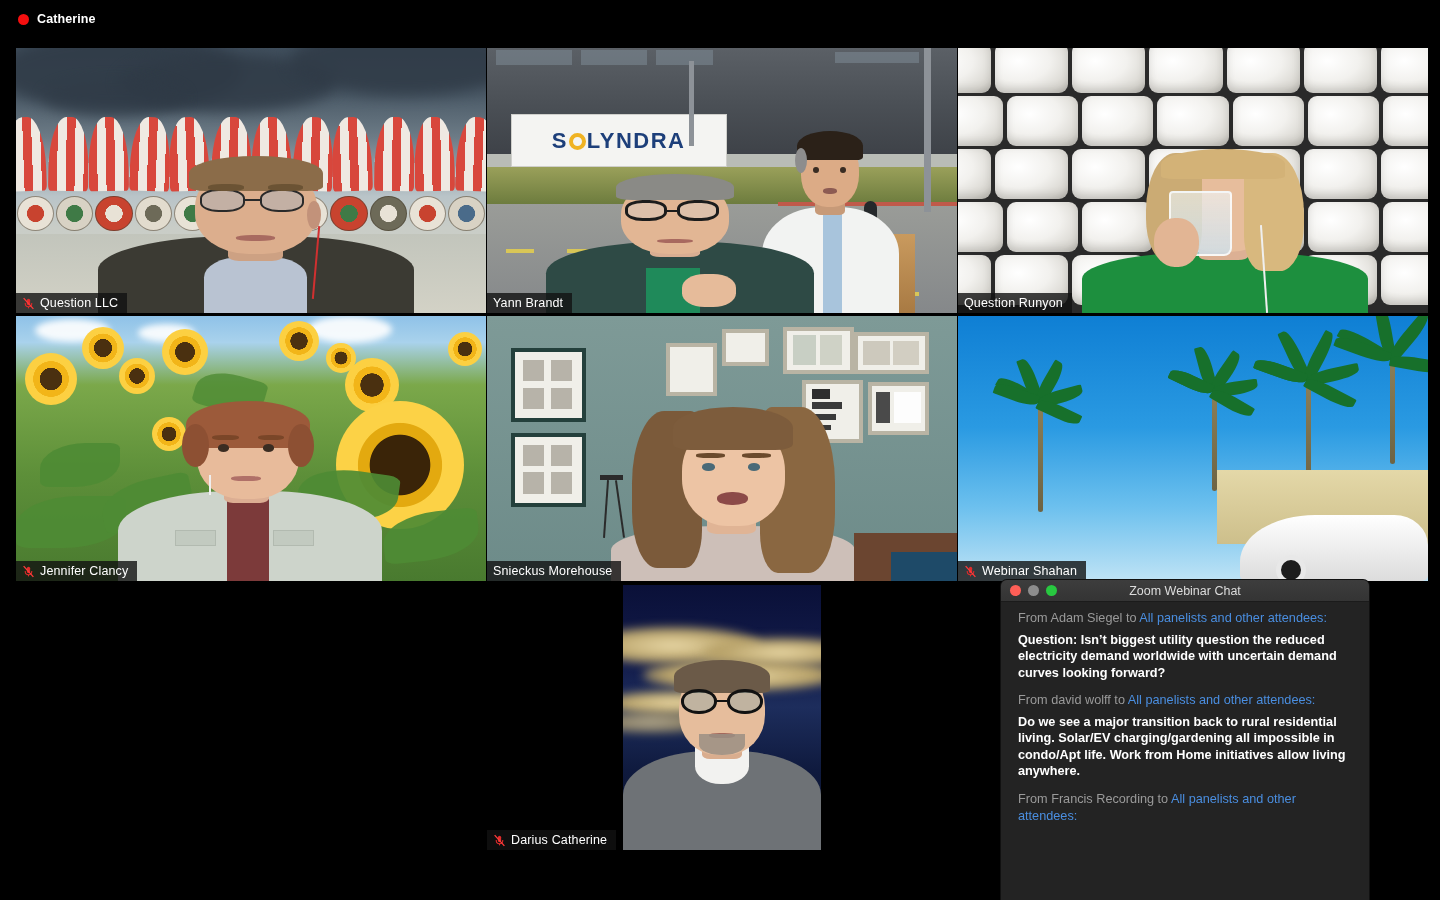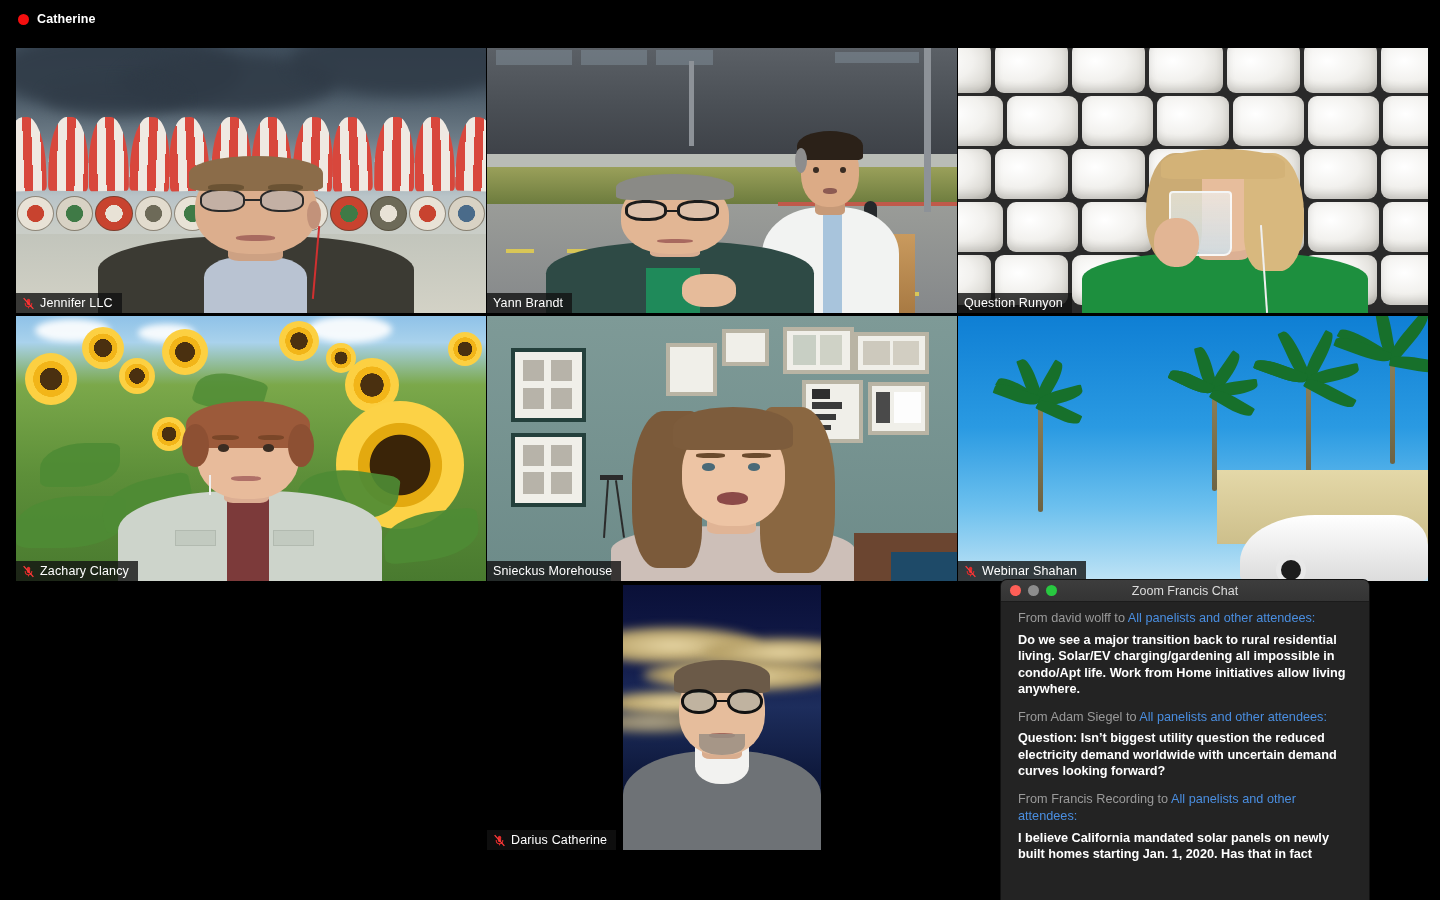--- a/index.html
+++ b/index.html
@@ -239,6 +239,11 @@
           <div class="sy-win" style="left:36%;width:12%;"></div>
           <div class="sy-win" style="left:74%;width:18%;top:4%;height:10%;"></div>
         </div>
+        <div class="sy-sign">
+          <div class="sy-txt">
+            S<span class="sy-o"></span>LYNDRA
+          </div>
+        </div>
         <div class="sy-hedge"></div>
         <div class="sy-road"></div>
         <div class="sy-curb"></div>

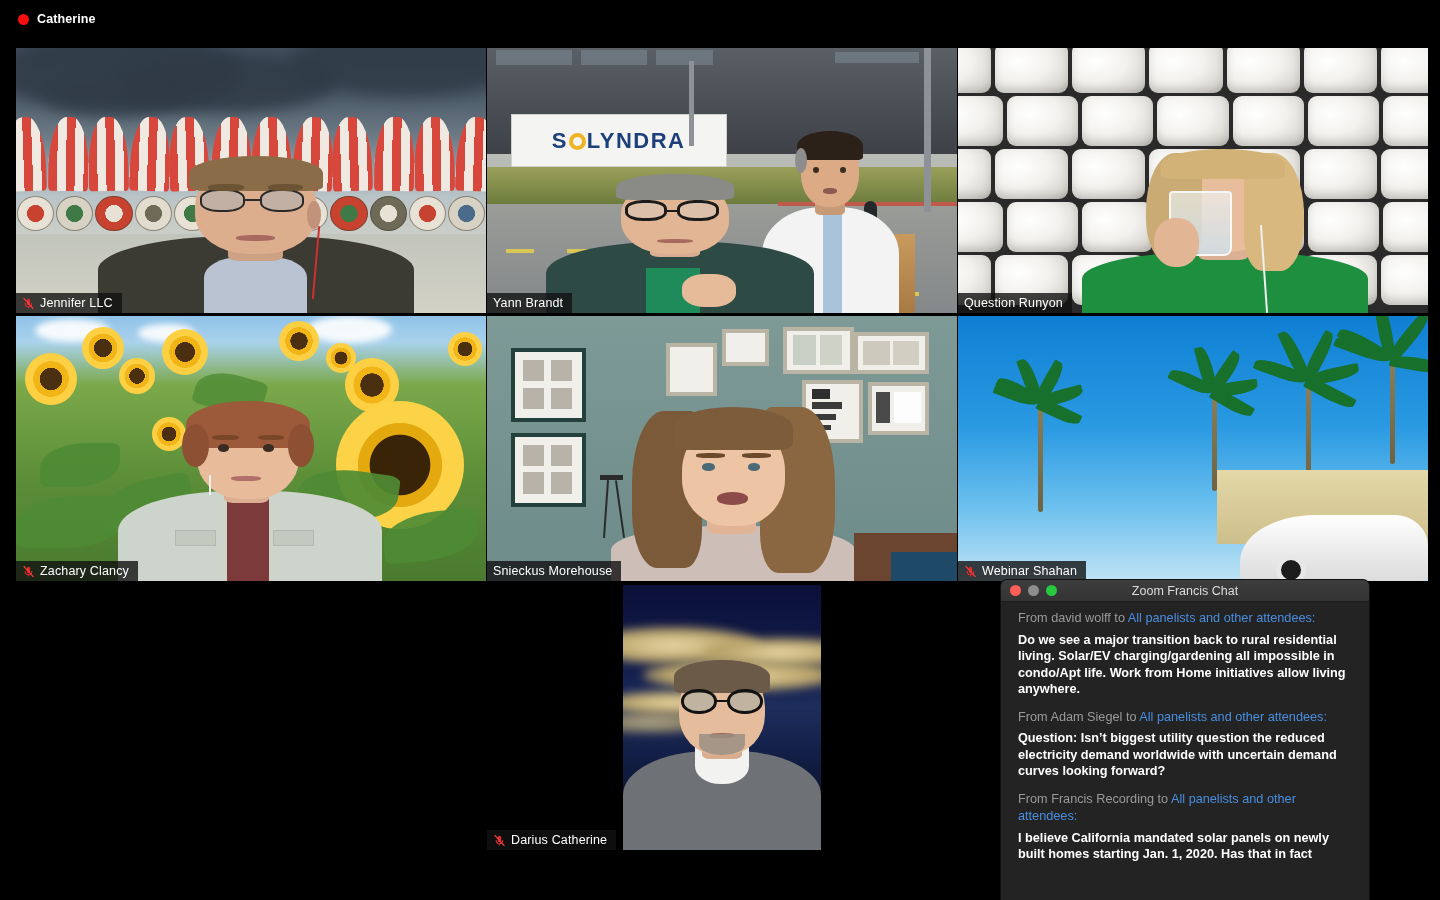--- a/index.html
+++ b/index.html
@@ -226,7 +226,7 @@
         <path d="M12 18v3" stroke="#e02b2b" stroke-width="2"></path>
         <path d="M3 2 L21 22" stroke="#ff3b3b" stroke-width="2.4"></path>
       </svg>
-      <span class="nm">Jennifer LLC</span>
+      <span class="nm">Question LLC</span>
     </div>
   </div>
 

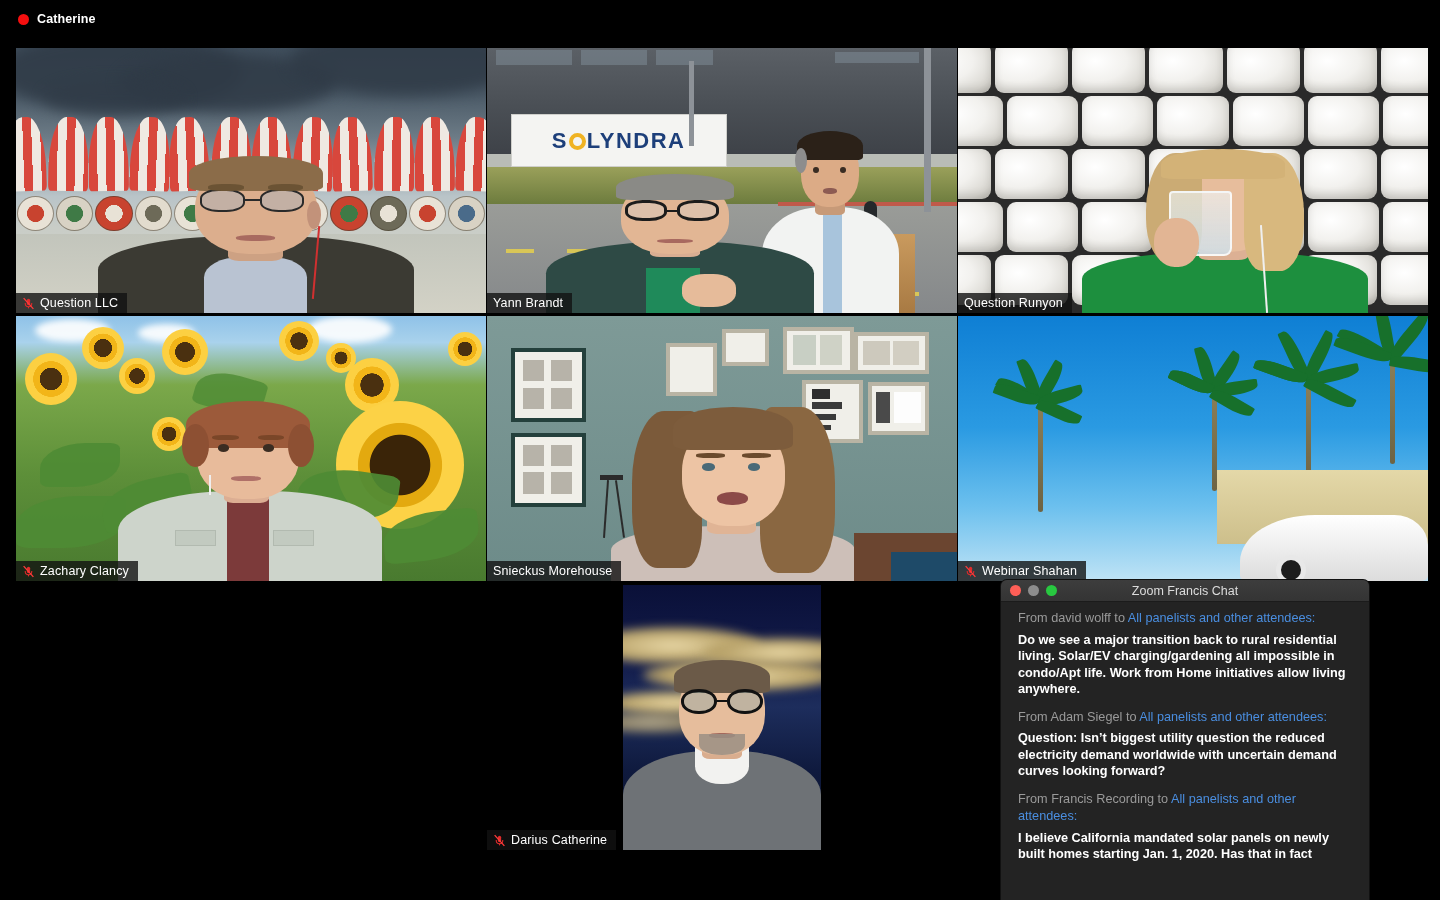--- a/index.html
+++ b/index.html
@@ -410,7 +410,7 @@
         <path d="M12 18v3" stroke="#e02b2b" stroke-width="2"></path>
         <path d="M3 2 L21 22" stroke="#ff3b3b" stroke-width="2.4"></path>
       </svg>
-      <span class="nm">Zachary Clancy</span>
+      <span class="nm">Jennifer Clancy</span>
     </div>
   </div>
 

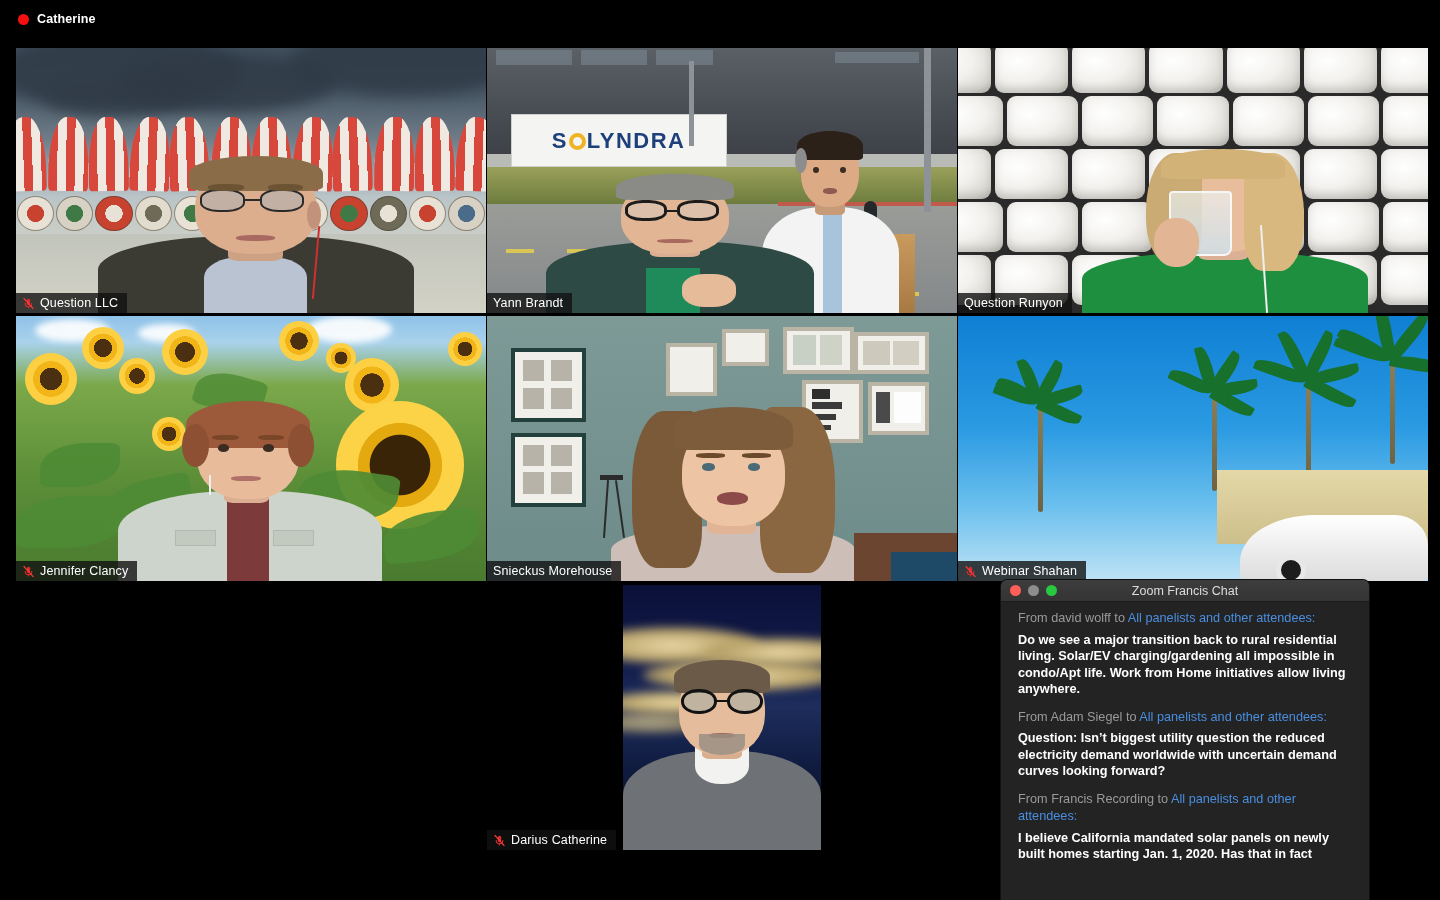--- a/index.html
+++ b/index.html
@@ -569,7 +569,7 @@
         <span class="lt-dot" style="background:#8d8d8d;"></span>
         <span class="lt-dot" style="background:#28c840;"></span>
       </div>
-      <div id="chat-title-text">Zoom Francis Chat</div>
+      <div id="chat-title-text">Zoom Webinar Chat</div>
     </div>
     <div id="chat-body">
 

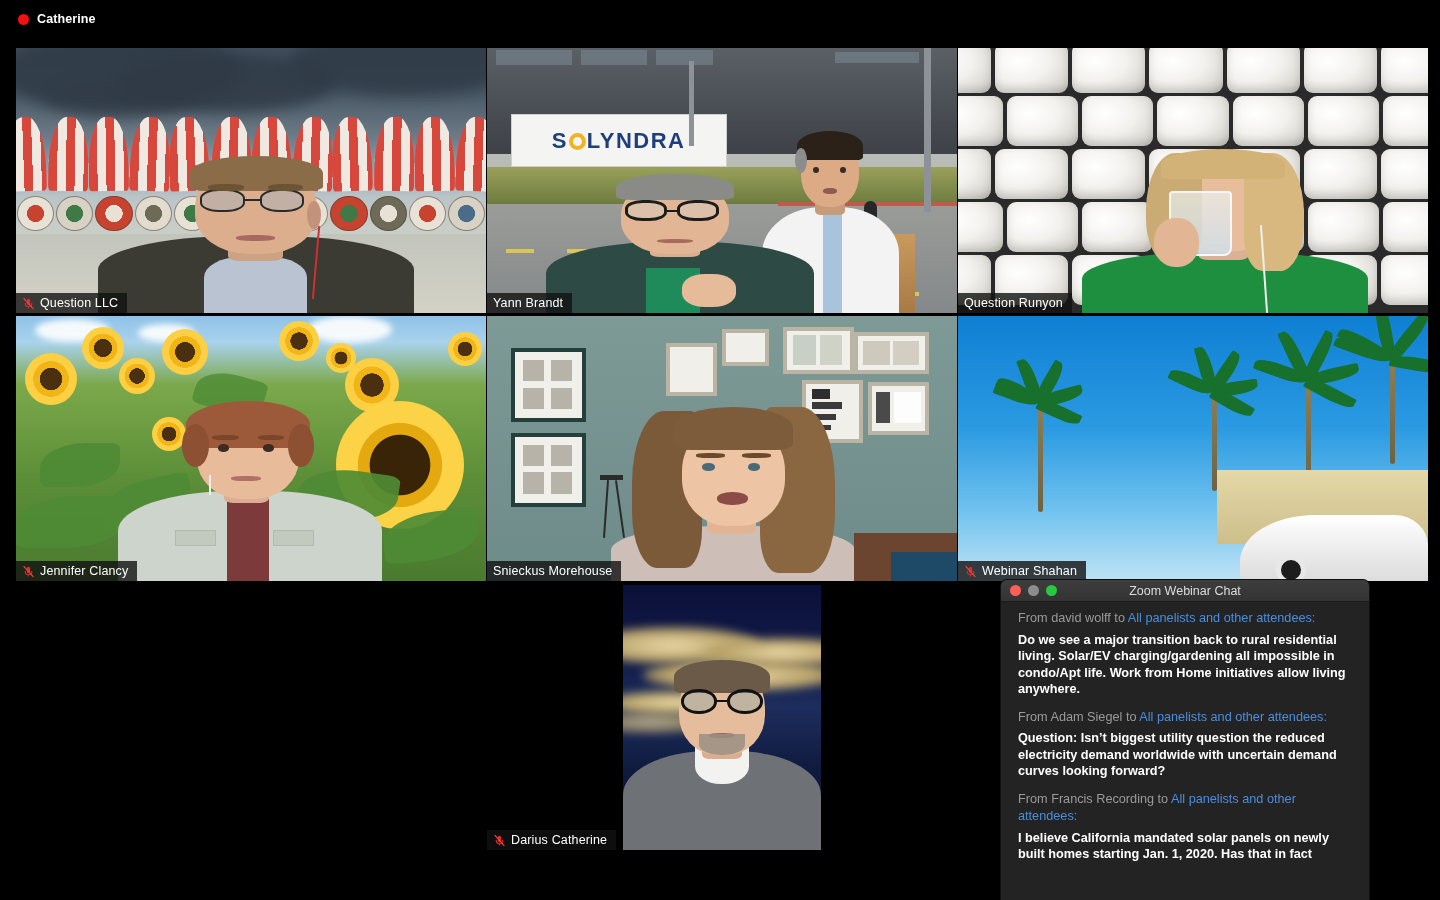--- a/index.html
+++ b/index.html
@@ -574,13 +574,13 @@
     <div id="chat-body">
 
       <div class="msg">
+        <div class="msg-from"><span>From Adam Siegel to </span><span class="to">All panelists and other attendees:</span></div>
+        <div class="msg-text">Question:  Isn’t biggest utility question the reduced electricity demand worldwide with uncertain demand curves looking forward?</div>
+      </div>
+
+      <div class="msg">
         <div class="msg-from"><span>From david wolff to </span><span class="to">All panelists and other attendees:</span></div>
         <div class="msg-text">Do we see a major transition back to rural residential living.  Solar/EV charging/gardening all impossible in condo/Apt life.  Work from Home initiatives allow living anywhere.</div>
-      </div>
-
-      <div class="msg">
-        <div class="msg-from"><span>From Adam Siegel to </span><span class="to">All panelists and other attendees:</span></div>
-        <div class="msg-text">Question:  Isn’t biggest utility question the reduced electricity demand worldwide with uncertain demand curves looking forward?</div>
       </div>
 
       <div class="msg">

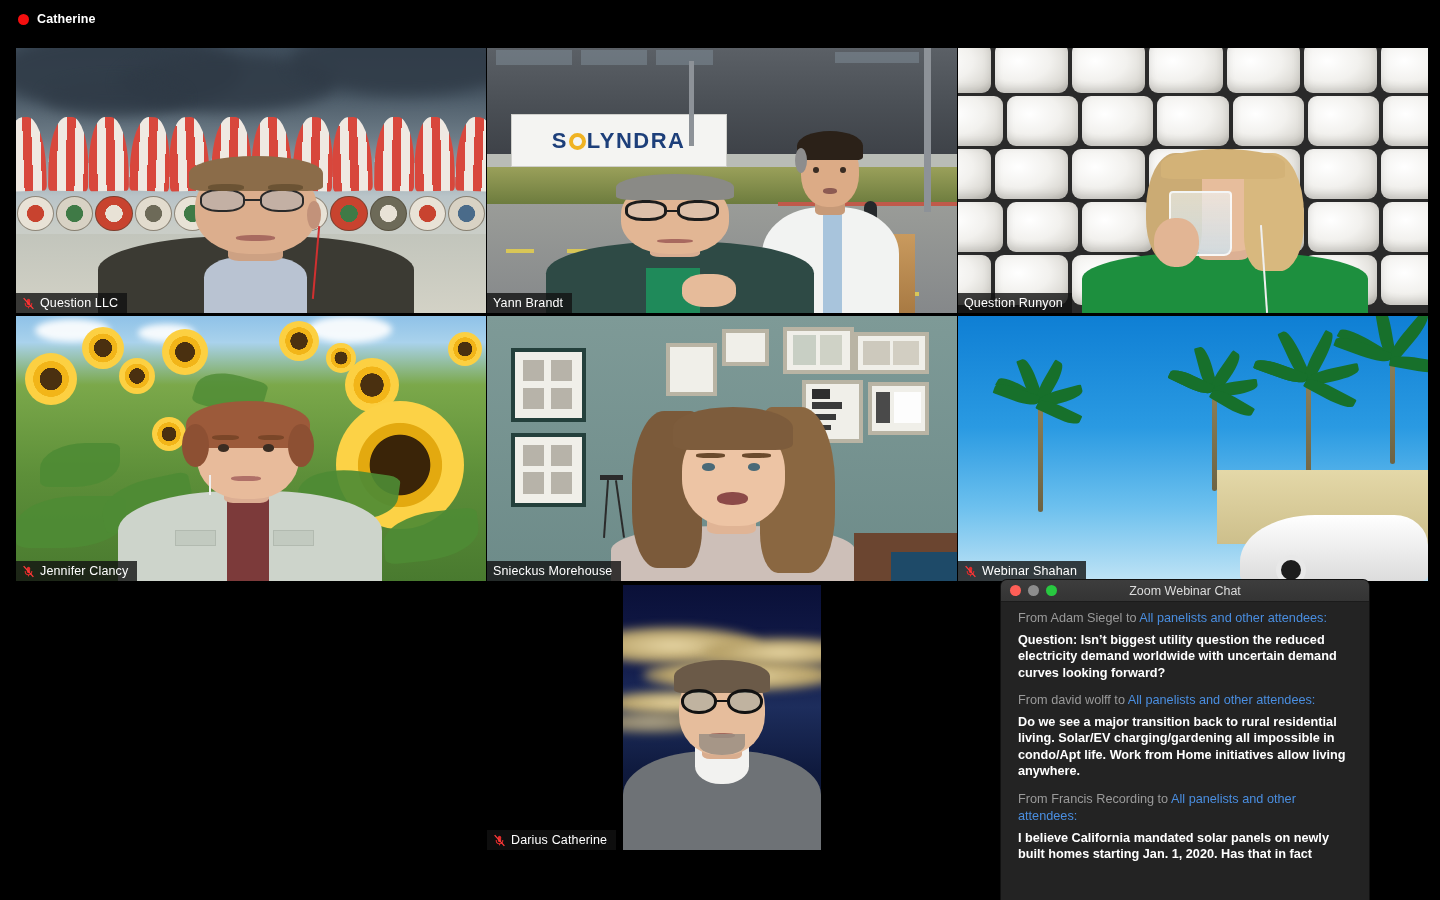--- a/index.html
+++ b/index.html
@@ -585,7 +585,6 @@
 
       <div class="msg">
         <div class="msg-from"><span>From Francis Recording to </span><span class="to">All panelists and other attendees:</span></div>
-        <div class="msg-text">I believe California mandated solar panels on newly built homes starting Jan. 1, 2020.  Has that in fact</div>
       </div>
 
     </div>

